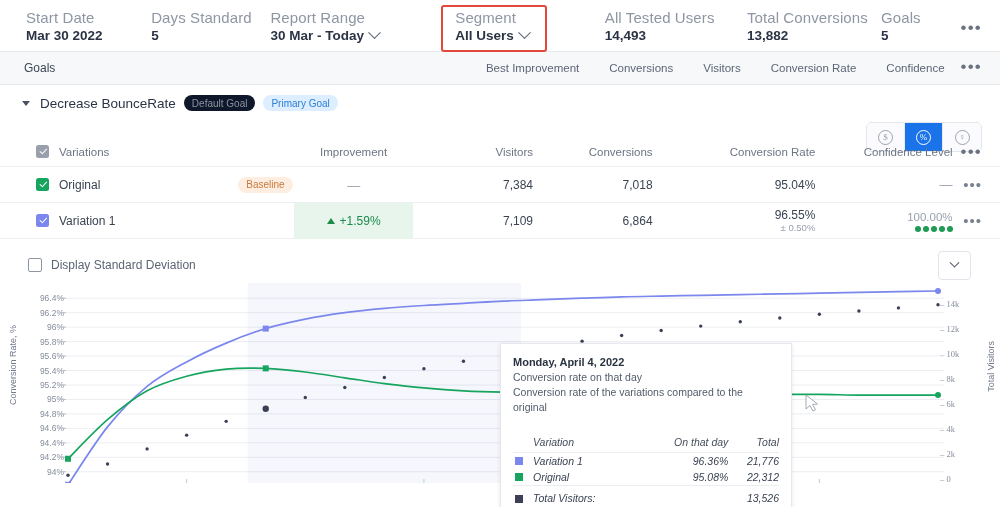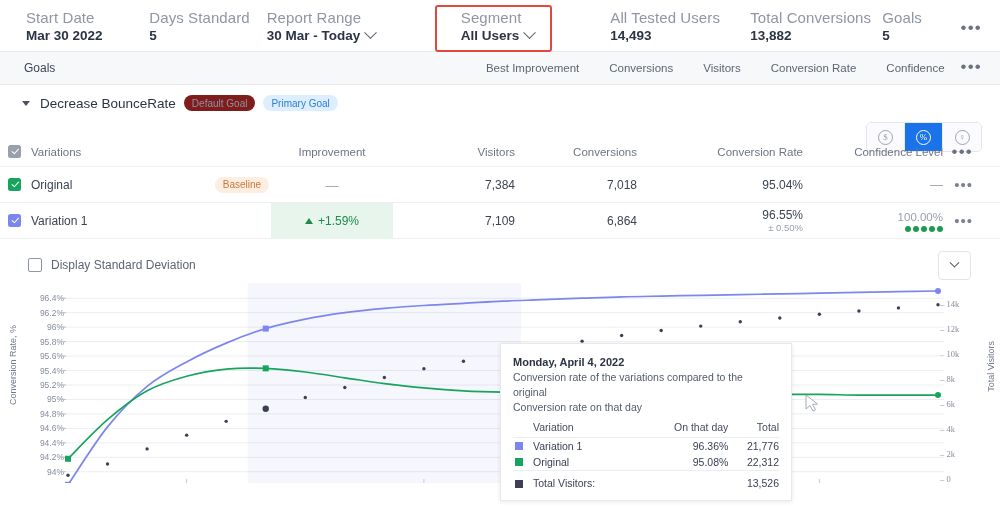--- a/index.html
+++ b/index.html
@@ -40,7 +40,7 @@
   .segment-box {
     border: 2px solid #e2483c;
     border-radius: 3px;
-    padding: 4px 16px 5px 24px;
+    padding: 4px 16px 5px 12px;
     margin-top: -4px;
   }
   .dots {

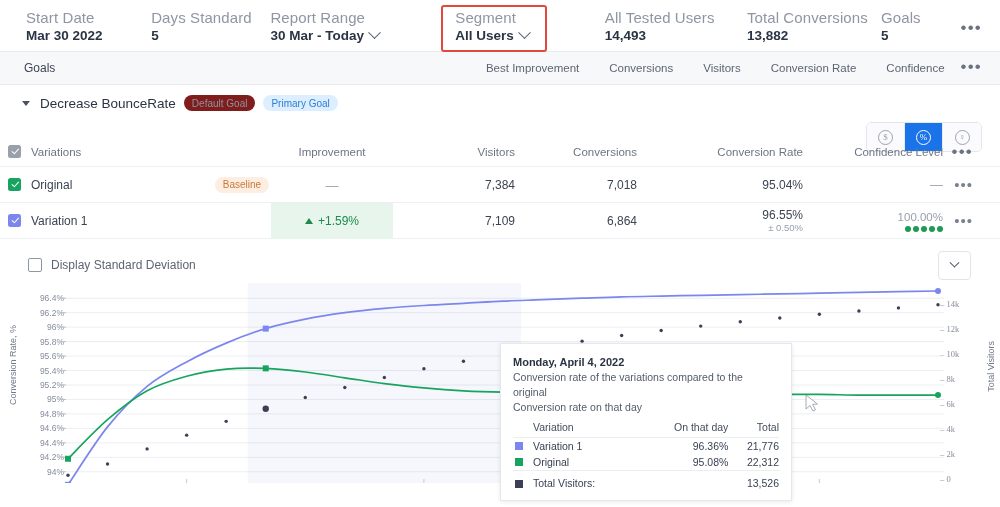--- a/index.html
+++ b/index.html
@@ -75,7 +75,7 @@
     font-size:10px; padding:2.5px 8px; border-radius:10px; line-height:11px;
     white-space:nowrap;
   }
-  .pill.default { background:#7f1d1d; color:#8b93a1; }
+  .pill.default { background:#0f172a; color:#8b93a1; }
   .pill.primary { background:#dceeff; color:#2b7fd4; }
 
   

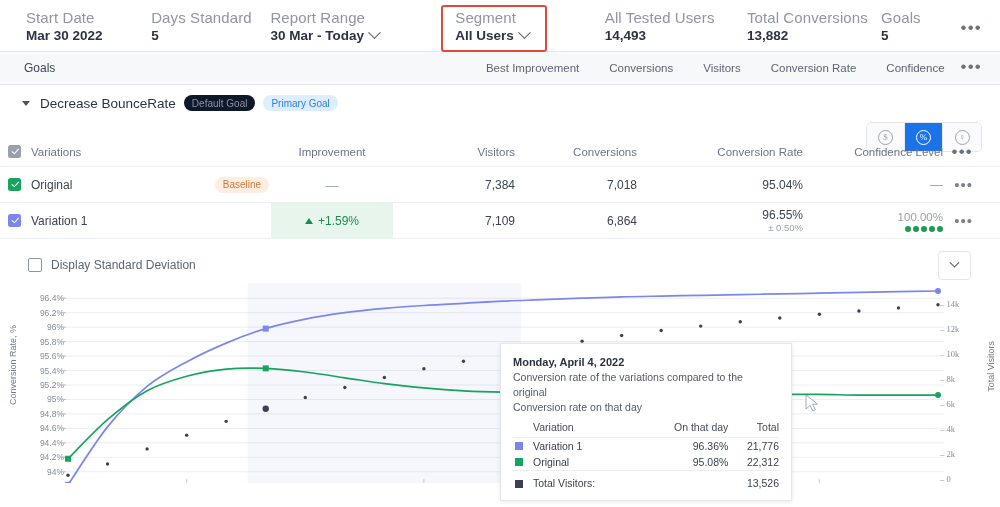--- a/index.html
+++ b/index.html
@@ -103,7 +103,7 @@
   .vrow {
     display:flex; align-items:center;
     border-bottom:1px solid #edeff2;
-    padding-left:8px; padding-right:18px;
+    padding-left:36px; padding-right:18px;
     position:relative;
   }
   .vrow.header { height:30px; }

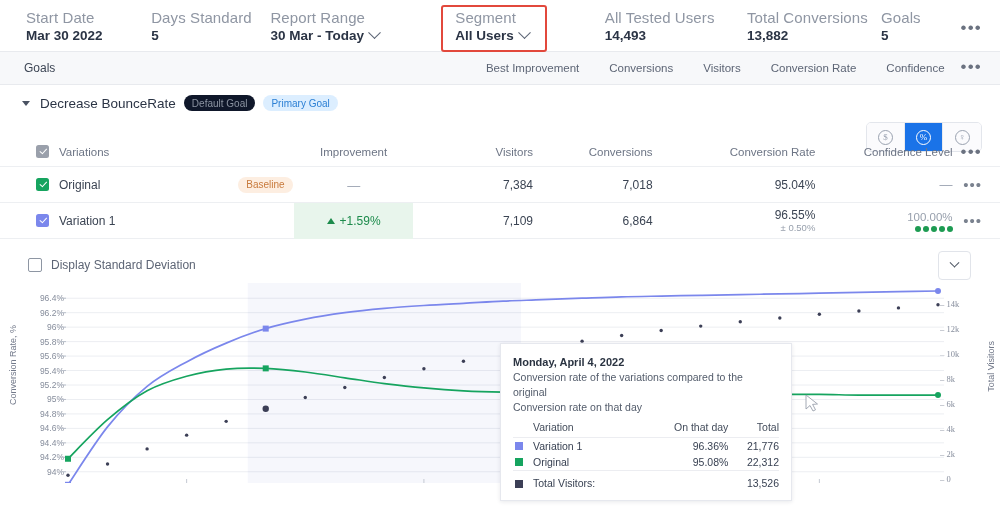--- a/index.html
+++ b/index.html
@@ -469,8 +469,8 @@
 
   <div class="tooltip">
     <div class="tt-title">Monday, April 4, 2022</div>
+    <div class="tt-sub">Conversion rate on that day</div>
     <div class="tt-sub">Conversion rate of the variations compared to the original</div>
-    <div class="tt-sub">Conversion rate on that day</div>
     <table class="tt-table">
       <tbody>
           <tr>

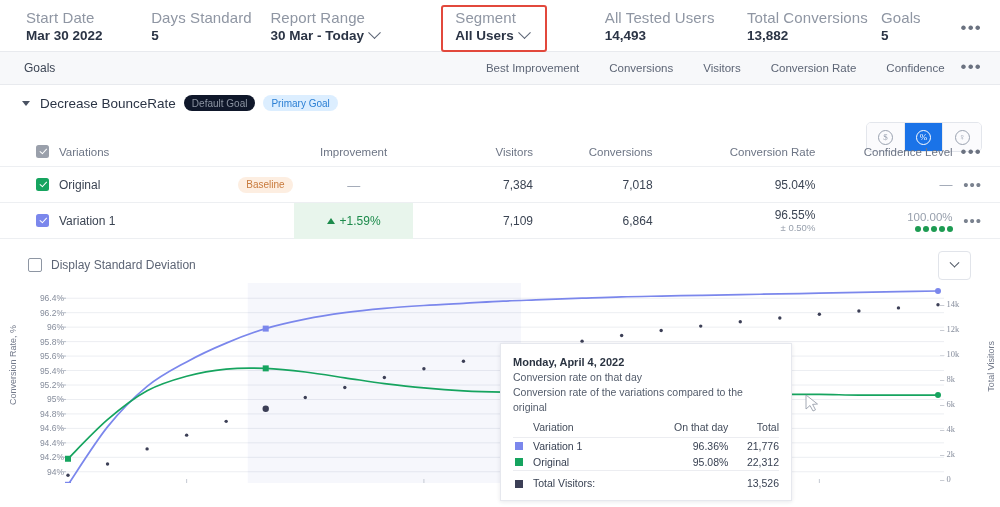--- a/index.html
+++ b/index.html
@@ -192,7 +192,7 @@
   }
   .tt-title { font-size:11px; font-weight:700; color:#2a3341; line-height:16px; }
   .tt-sub { font-size:10.5px; color:#535c6b; line-height:15px; }
-  .tt-table { width:100%; border-collapse:collapse; margin-top:5px; }
+  .tt-table { width:100%; border-collapse:collapse; margin-top:20px;font-style:italic; }
   .tt-table th {
     font-size:10.5px; font-weight:400; color:#444d5c; padding:1px 0 4px 0;
     border-bottom:1px solid #ecedf1;

